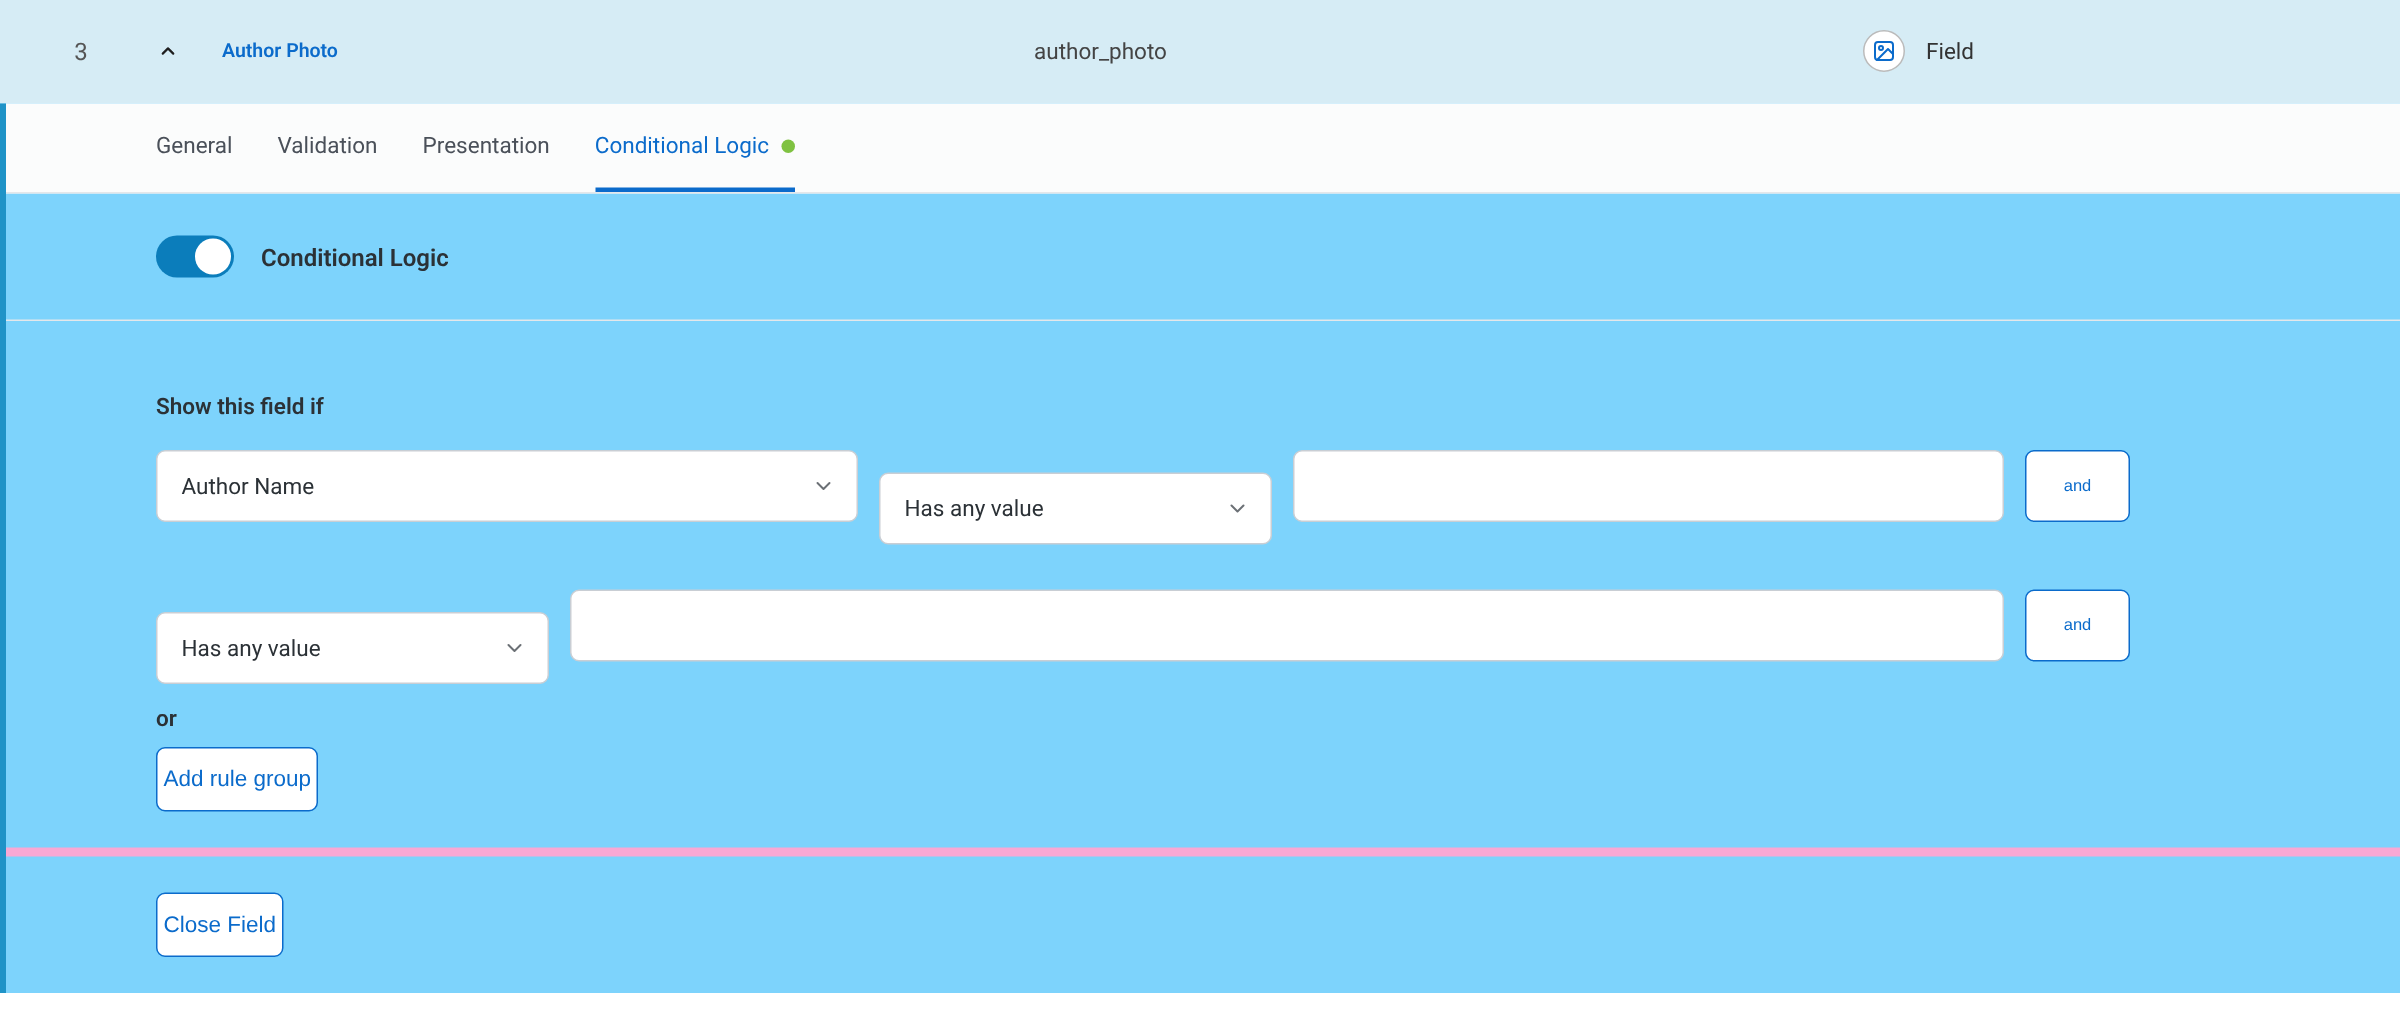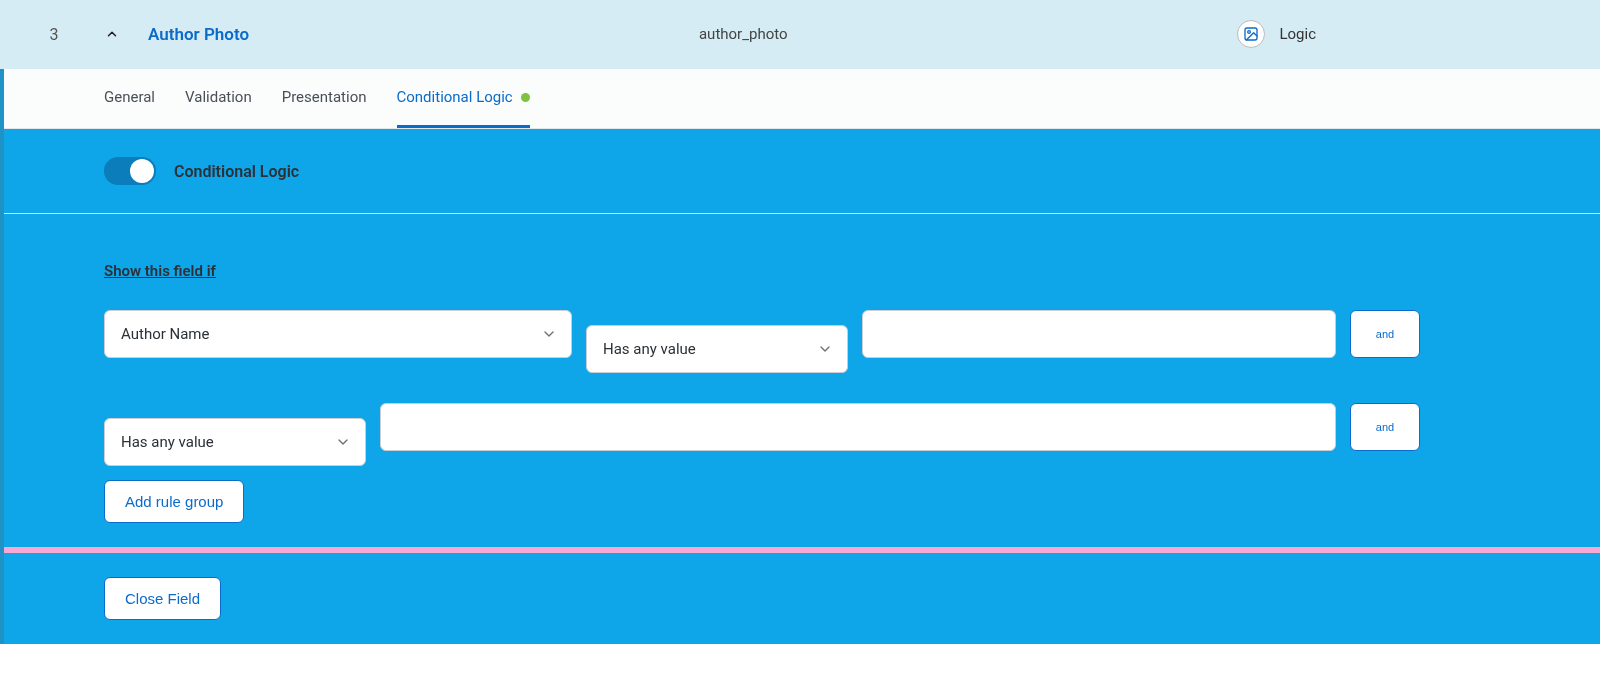--- a/index.html
+++ b/index.html
@@ -44,7 +44,7 @@
     margin-left: 28px;
     color: #0b6bcb;
     font-weight: 600;
-    font-size: 17px;
+    font-size: 13px;
     cursor: pointer;
   }
   .field-slug {

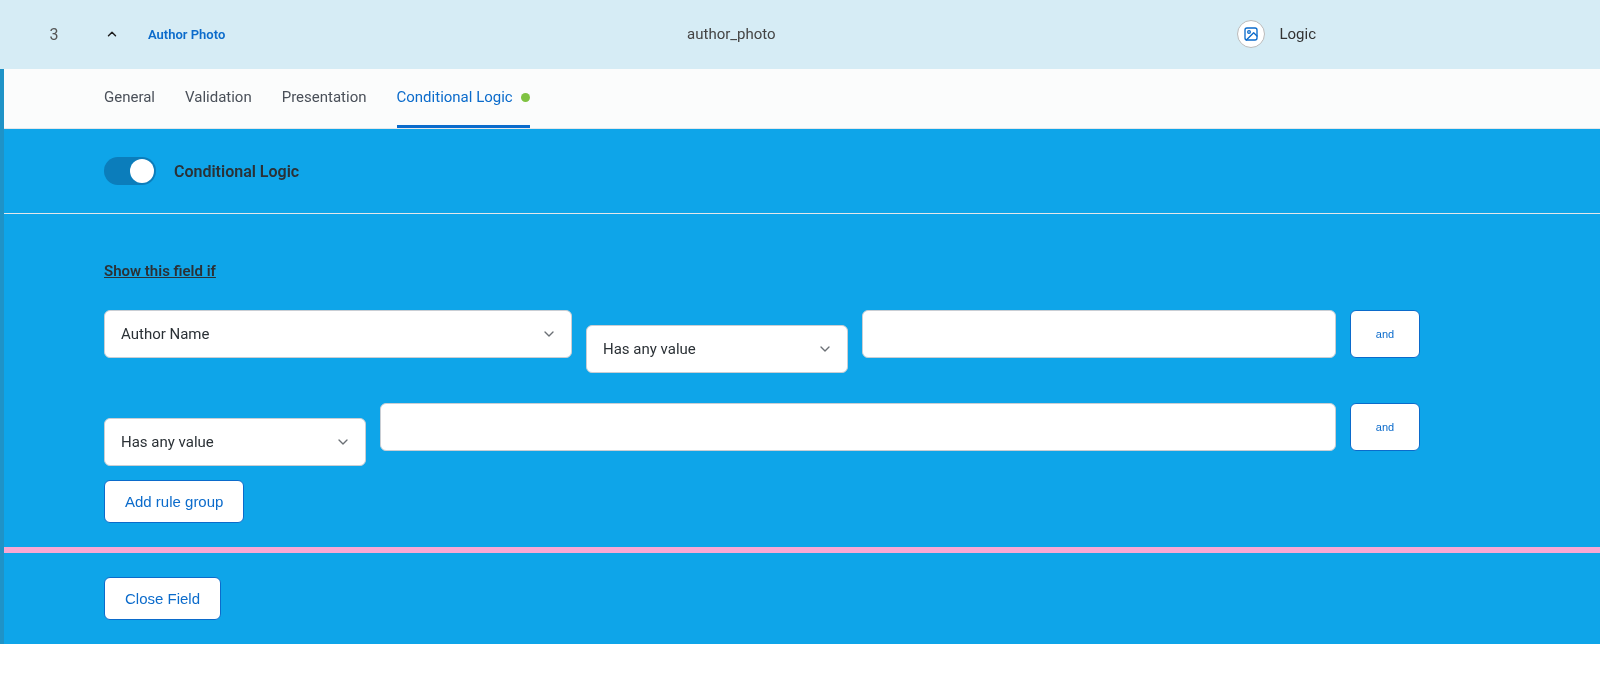--- a/index.html
+++ b/index.html
@@ -253,7 +253,7 @@
           <path d="M21 15l-5-5L5 21"></path>
         </svg>
       </span>
-      <span class="field-type-label">Logic</span>
+      <span class="field-type-label">Field</span>
     </div>
   </div>
 

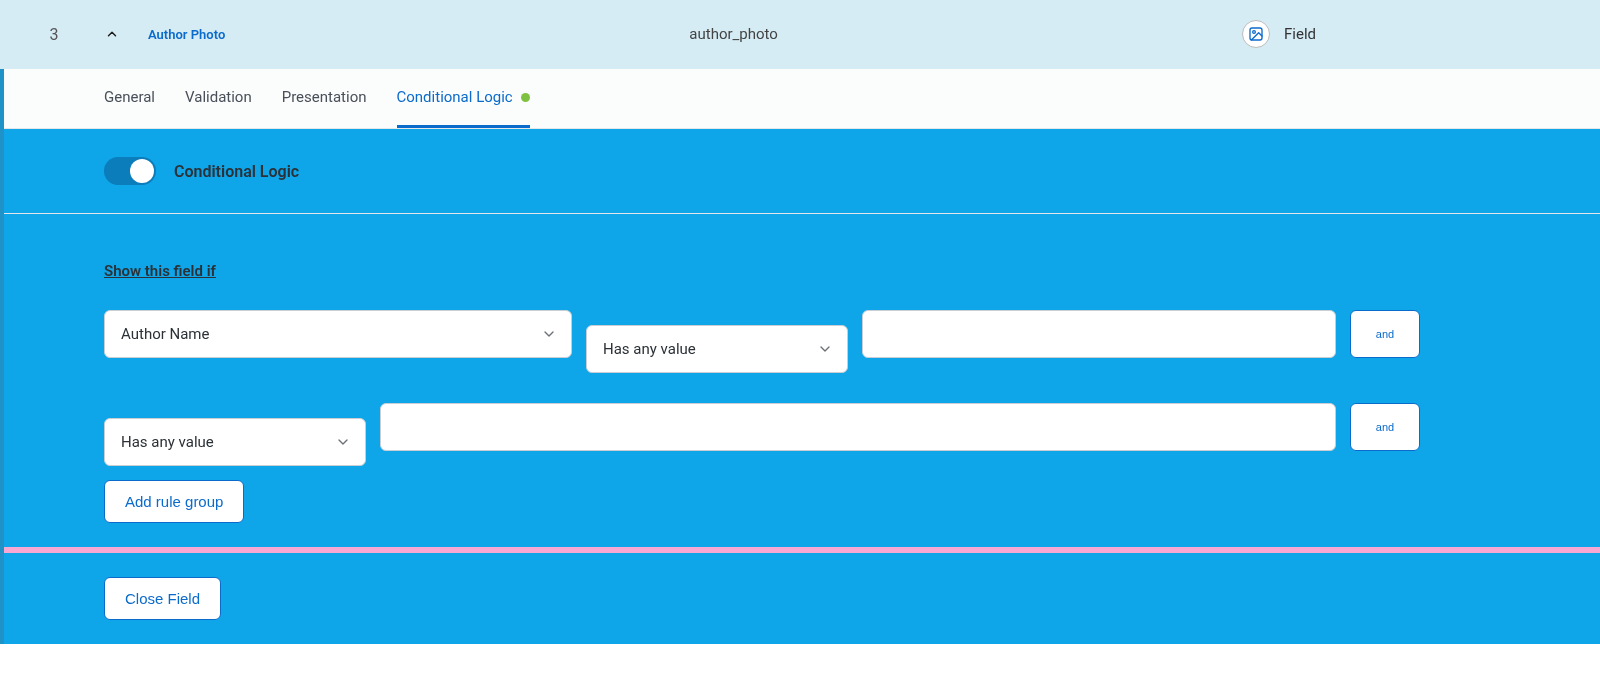--- a/index.html
+++ b/index.html
@@ -78,7 +78,7 @@
   
   .field-body {
     border-left: 4px solid #1f93c7;
-    background: #0ea5e9;
+    background: #7dd3fc;
   }
 
   

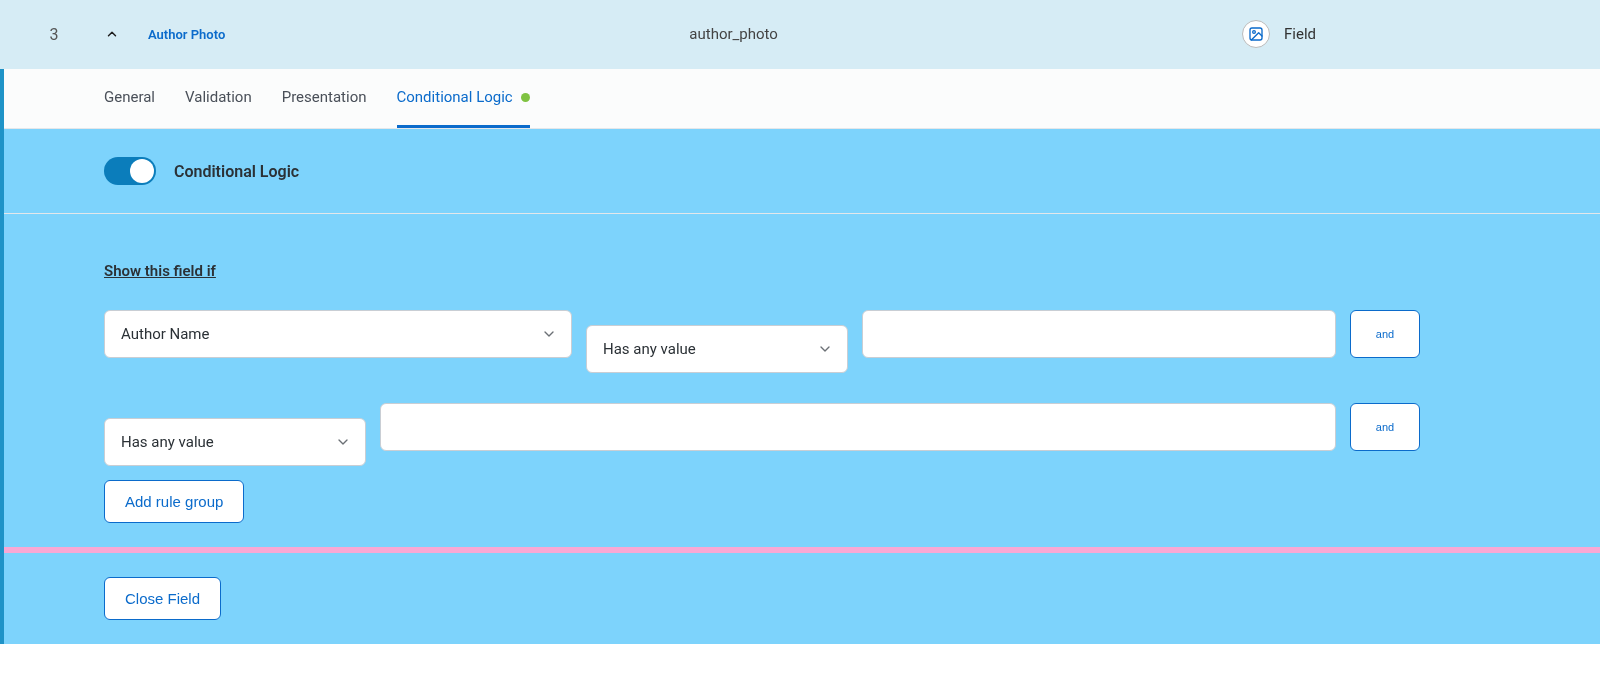--- a/index.html
+++ b/index.html
@@ -153,8 +153,7 @@
     font-weight: 600;
     color: #2b3136;
     font-size: 15px;
-    margin-bottom: 14px;
-    text-decoration: underline;
+    margin-bottom: 4px;
   }
   .rule-row {
     display: flex;

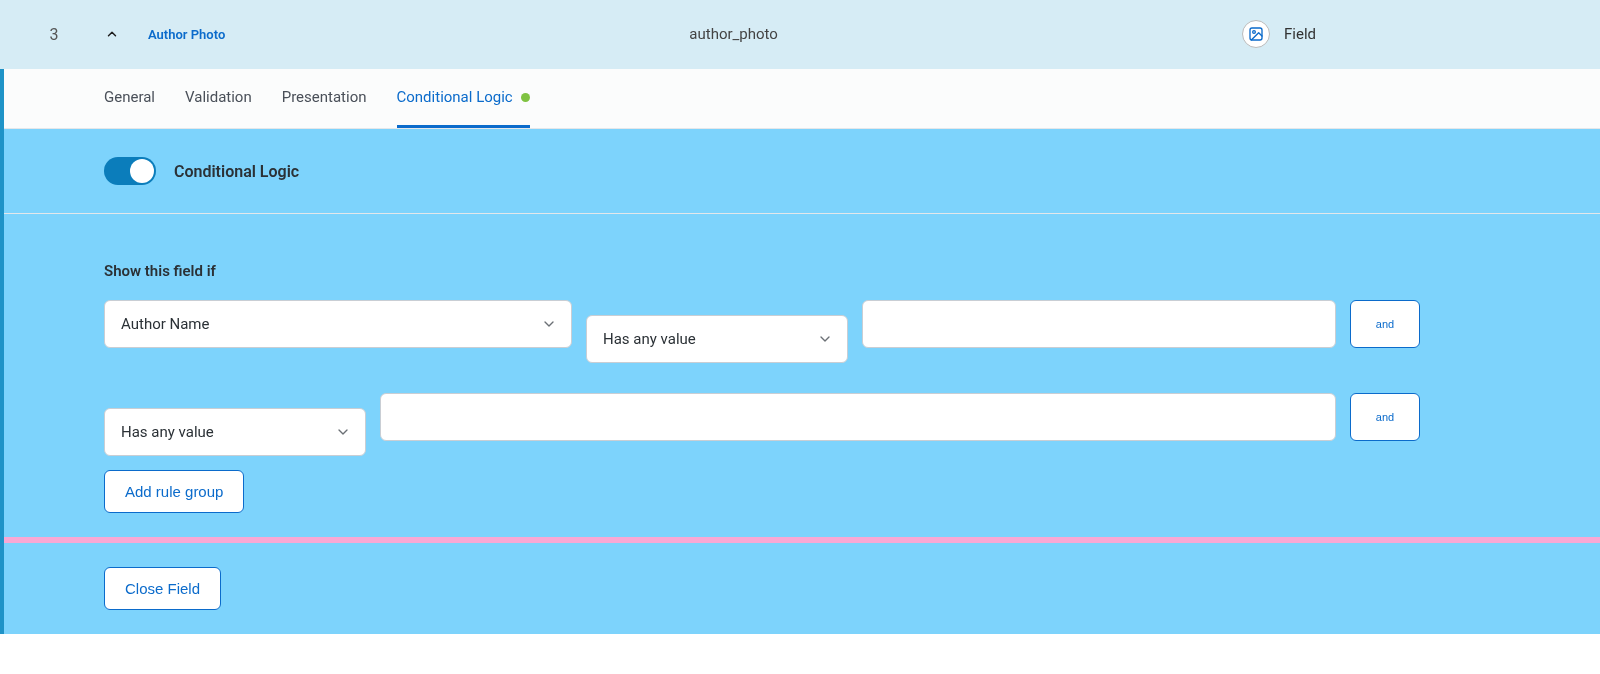--- a/index.html
+++ b/index.html
@@ -320,6 +320,7 @@
         <button class="and-btn">and</button>
       </div>
 
+      <div class="or-label">or</div>
       <button class="add-group-btn">Add rule group</button>
     </div>
 

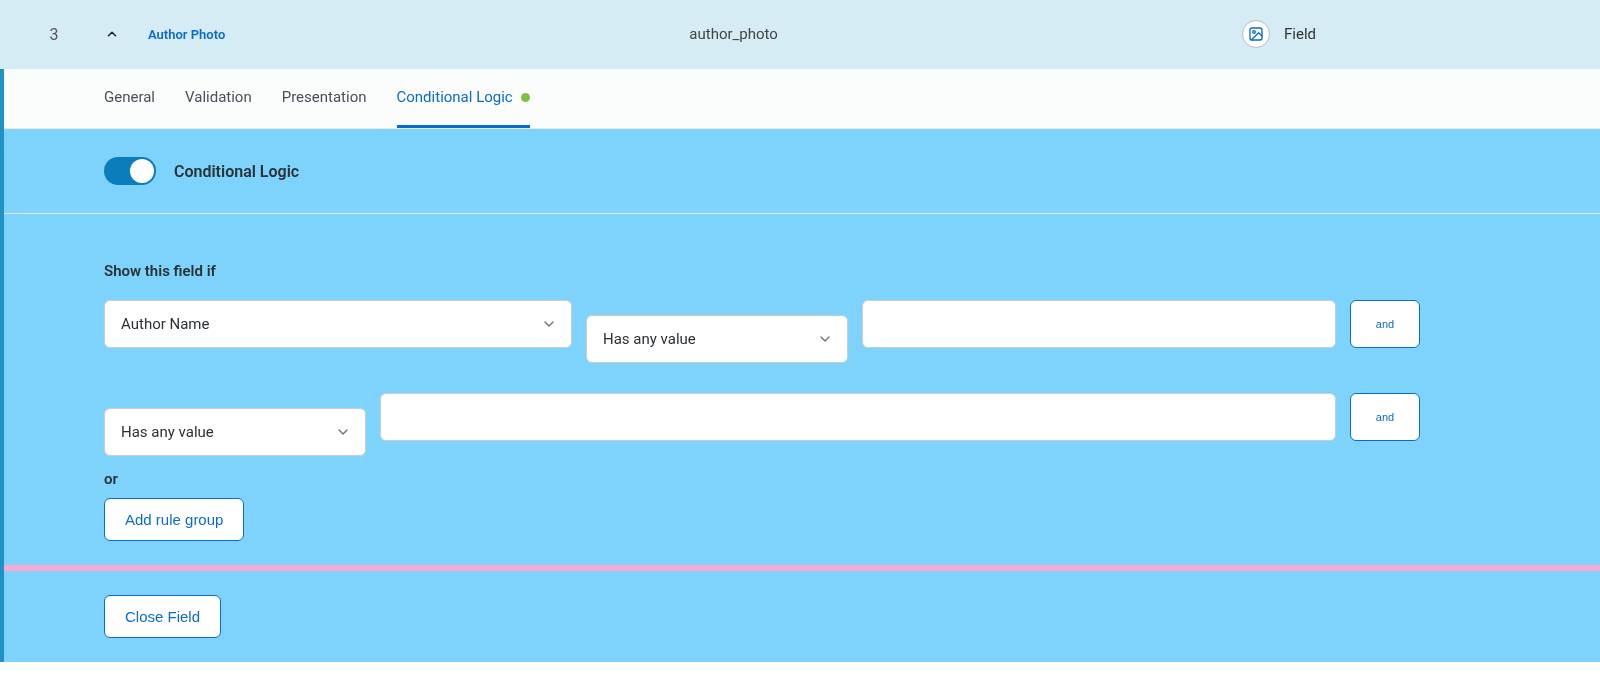--- a/index.html
+++ b/index.html
@@ -217,7 +217,7 @@
     color: #0b6bcb;
     background: #fff;
     border-radius: 6px;
-    padding: 12px 20px;
+    padding: 12px 4px;
     font-size: 15px;
     cursor: pointer;
   }

